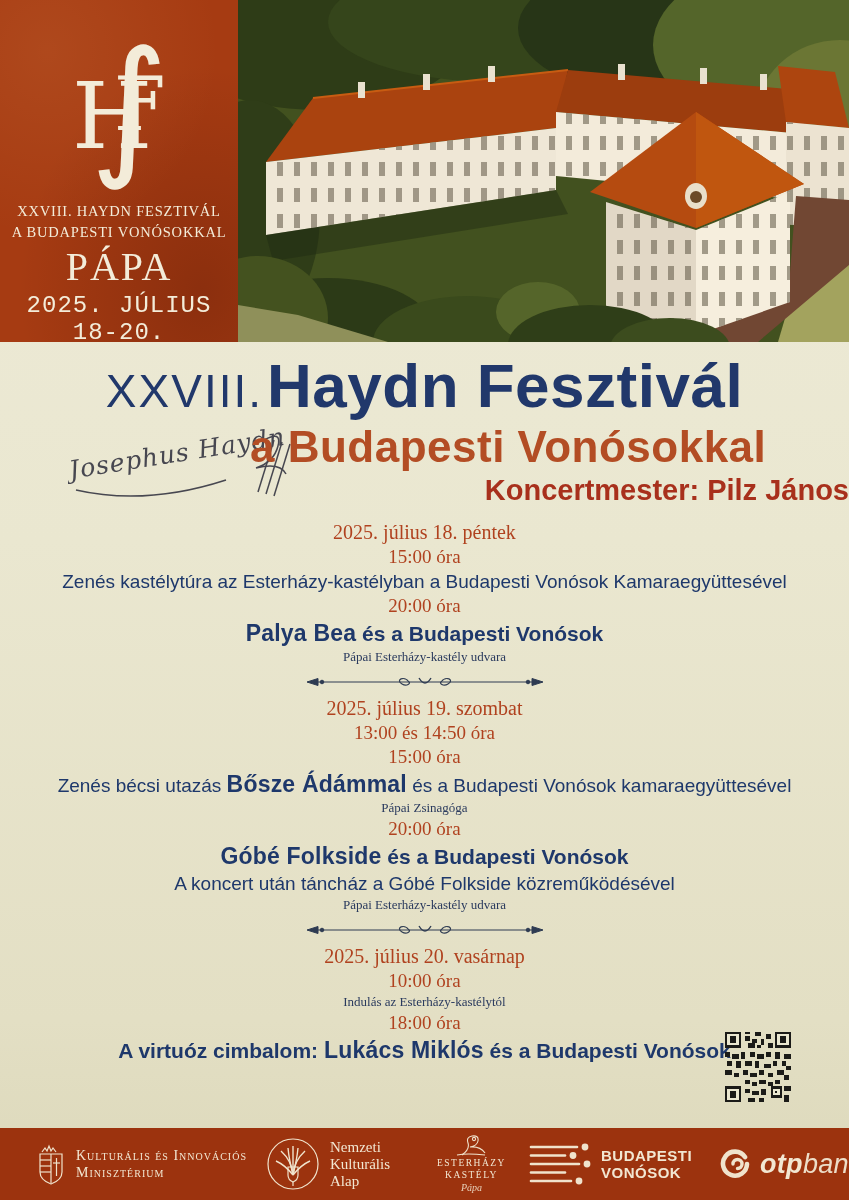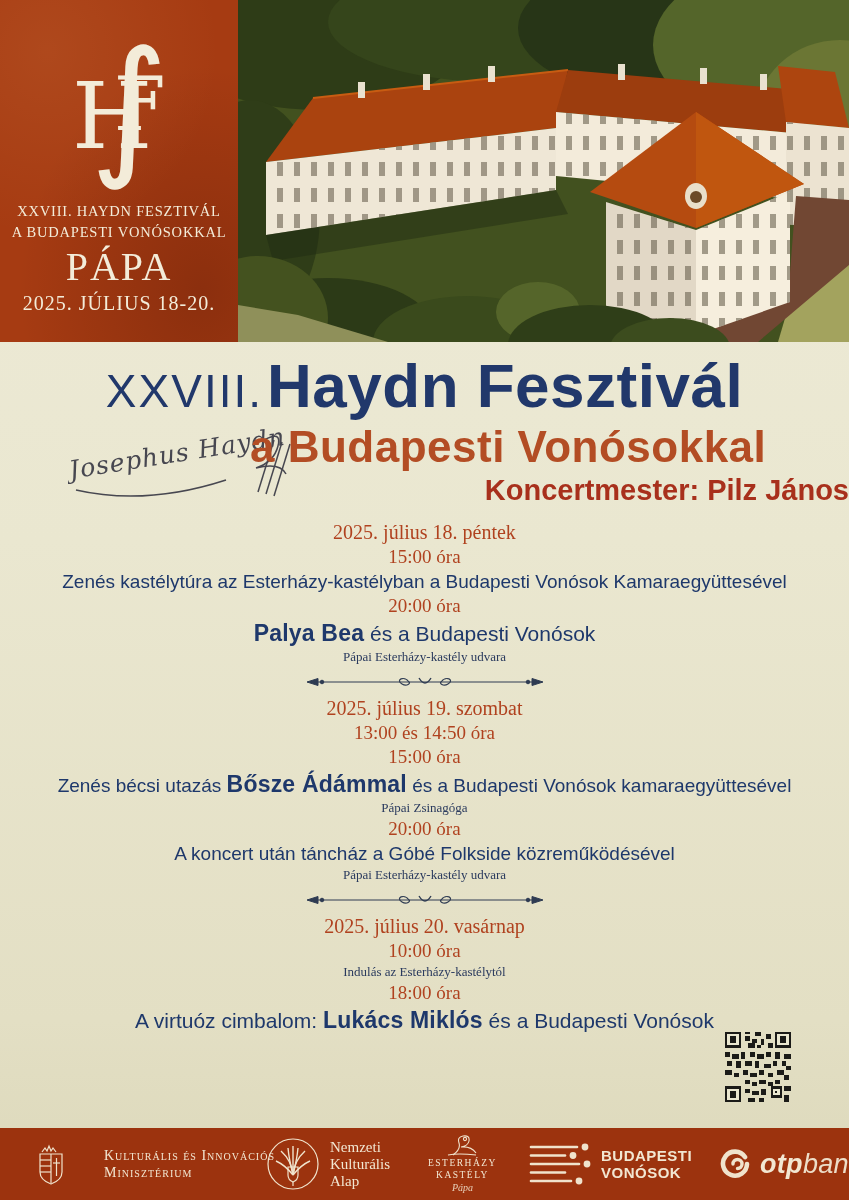--- a/index.html
+++ b/index.html
@@ -23,7 +23,7 @@
   .panel-line1{position:absolute;top:203px;width:100%;font-family:"Liberation Serif",serif;font-size:14.5px;letter-spacing:.8px;}
   .panel-line2{position:absolute;top:224px;width:100%;font-family:"Liberation Serif",serif;font-size:14.5px;letter-spacing:.8px;}
   .panel-city{position:absolute;top:243px;width:100%;font-family:"Liberation Serif",serif;font-size:40px;letter-spacing:2px;}
-  .panel-dates{position:absolute;top:292px;width:100%;font-family:Liberation Serif, serif;font-size:20px;letter-spacing:1px;}
+  .panel-dates{position:absolute;top:292px;width:100%;font-family:Liberation Mono, monospace;font-size:24px;letter-spacing:1px;}
   
   .titleblock{position:absolute;top:342px;left:0;width:849px;height:178px;}
   .title-line{position:absolute;top:8px;width:100%;text-align:center;color:#21386b;white-space:nowrap;}

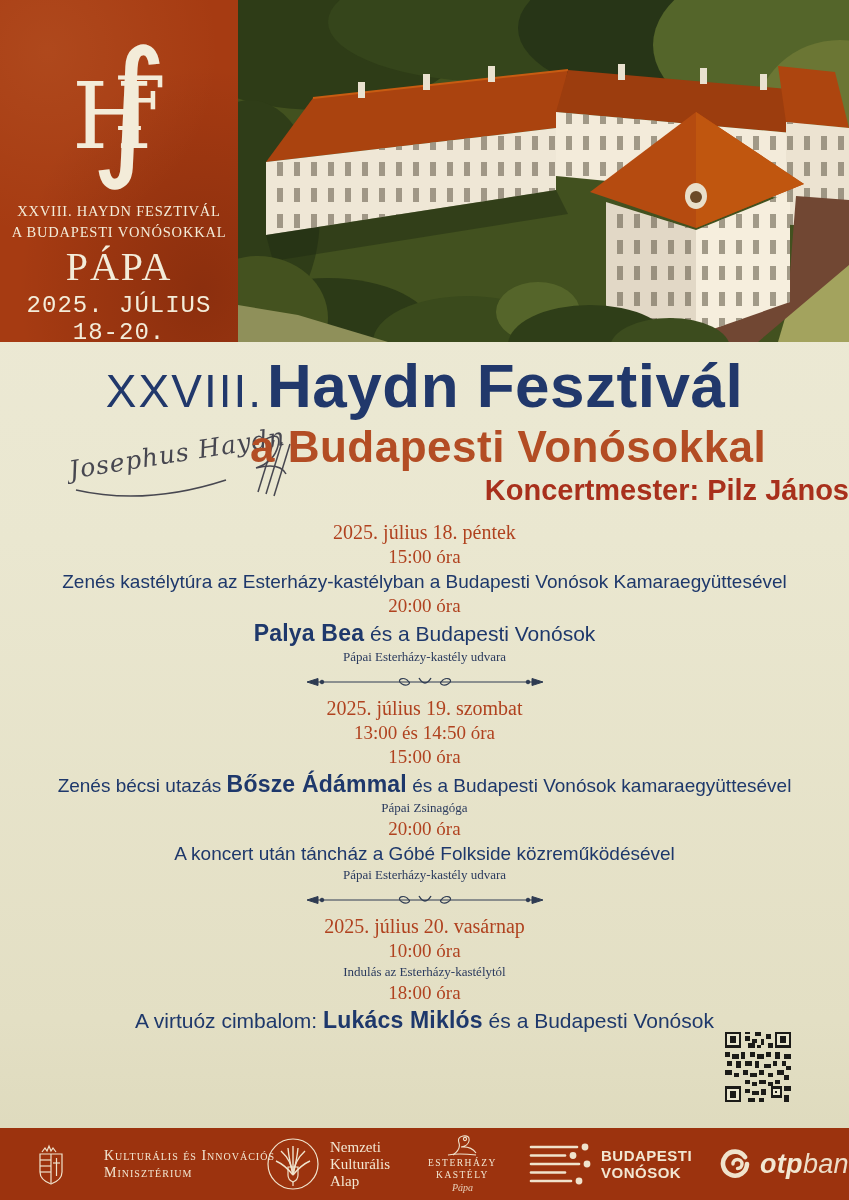--- a/index.html
+++ b/index.html
@@ -38,7 +38,7 @@
   .s-time{font-family:"Liberation Serif",serif;font-size:19px;color:#b0421f;margin-top:2px;}
   .s-event{font-size:19px;color:#1e386b;margin-top:3px;}
   .s-event b{font-size:23px;letter-spacing:.2px;}
-  .s-event.big{font-size:21px;}
+  .s-event.big{font-size:21px;font-weight:bold;}
   .s-venue{font-family:"Liberation Serif",serif;font-size:13px;color:#2a3a5e;margin-top:2px;} .gap26{}
   .divider{margin:10px auto 8px;display:block;}
   

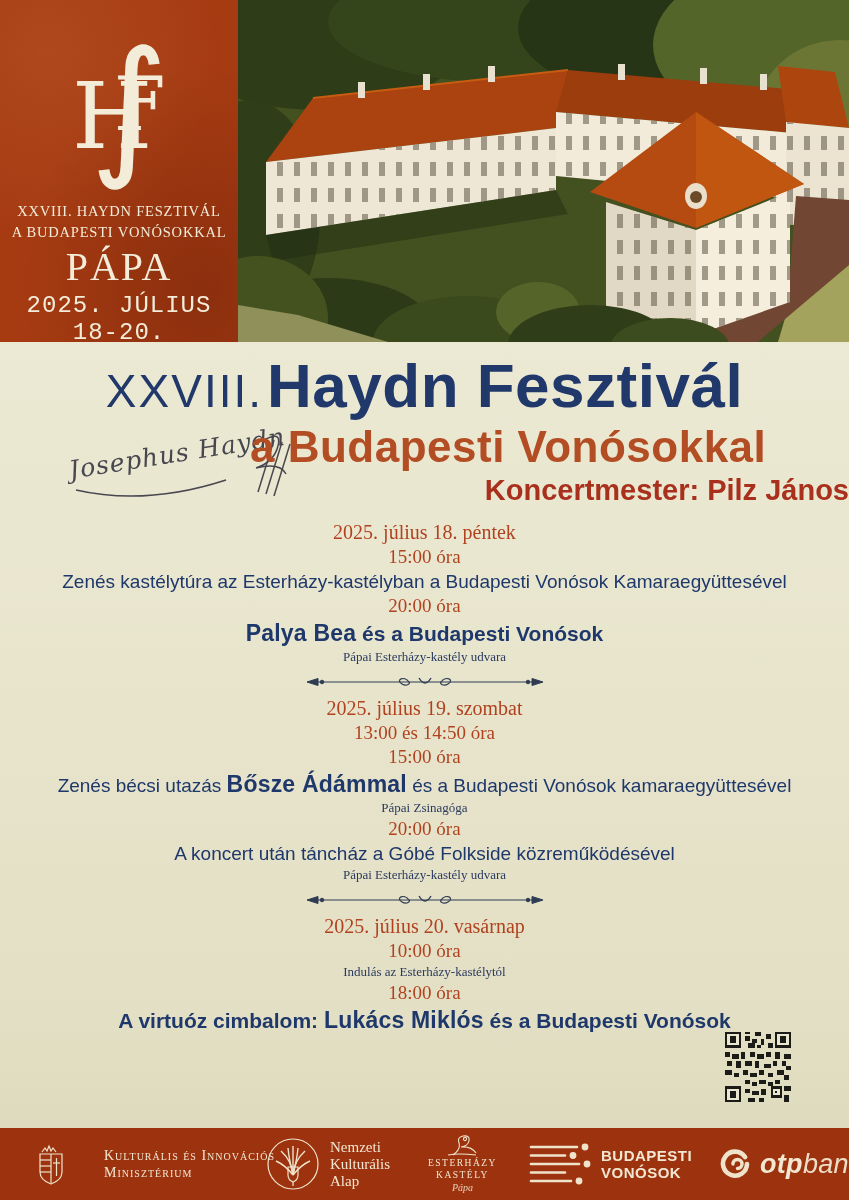--- a/index.html
+++ b/index.html
@@ -191,6 +191,7 @@
       <div class="s-event"><span>Zenés bécsi utazás </span><b>Bősze Ádámmal</b><span> és a Budapesti Vonósok kamaraegyüttesével</span></div>
       <div class="s-venue">Pápai Zsinagóga</div>
       <div class="s-time gap26">20:00 óra</div>
+      <div class="s-event big"><b>Góbé Folkside</b><span> és a Budapesti Vonósok</span></div>
       <div class="s-event">A koncert után táncház a Góbé Folkside közreműködésével</div>
       <div class="s-venue">Pápai Esterházy-kastély udvara</div>
     </div>

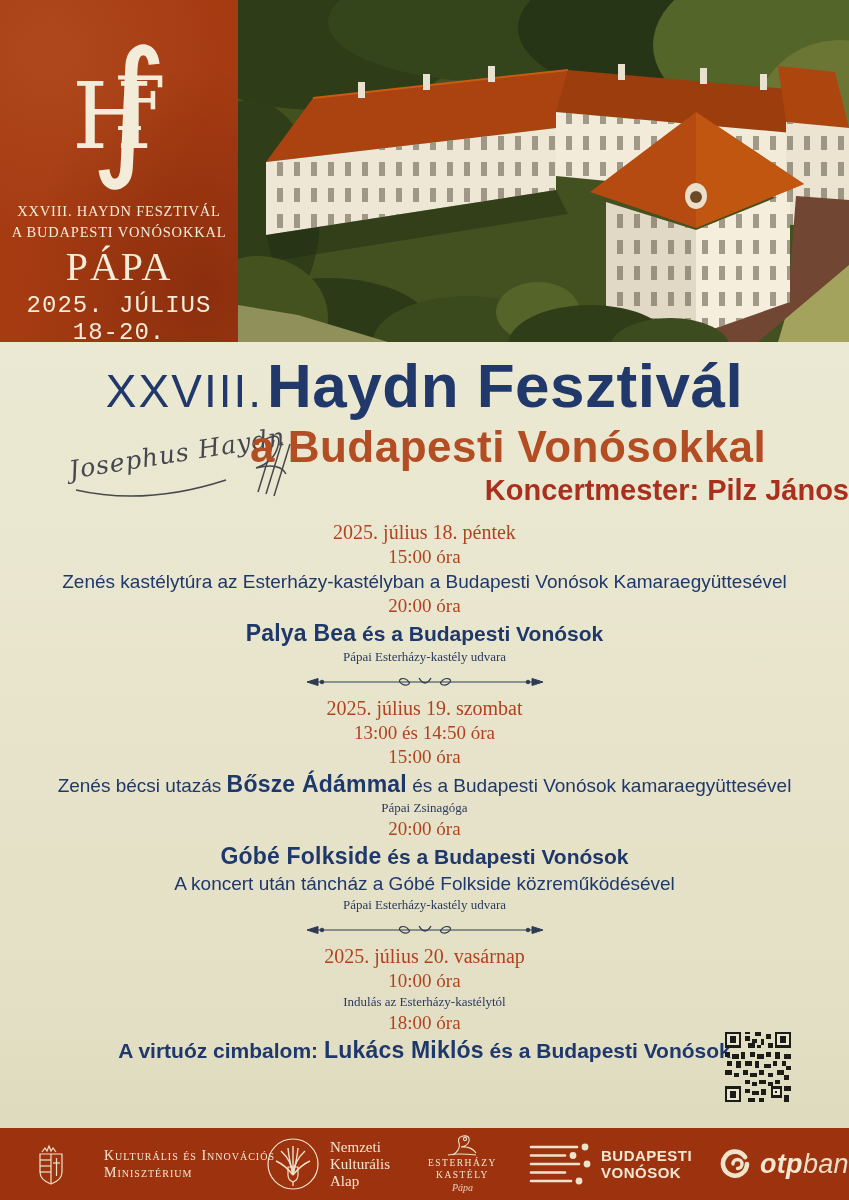--- a/index.html
+++ b/index.html
@@ -47,7 +47,7 @@
   .footer{position:absolute;left:0;top:1128px;width:849px;height:72px;background:#9c330e;color:#f2e7d2;}
   .f-item{position:absolute;display:flex;align-items:center;gap:10px;height:72px;}
   .ministry{left:36px;}
-  .ministry-text{font-family:"Liberation Serif",serif;font-variant:small-caps;font-size:14px;letter-spacing:1px;line-height:17px;margin-left:28px;}
+  .ministry-text{font-family:"Liberation Serif",serif;font-variant:small-caps;font-size:14px;letter-spacing:1px;line-height:17px;}
   .nka{left:266px;}
   .nka-text{font-family:Liberation Serif, serif;font-size:15px;line-height:17px;}
   .esterhazy{left:428px;flex-direction:column;justify-content:center;gap:1px;text-align:left;}

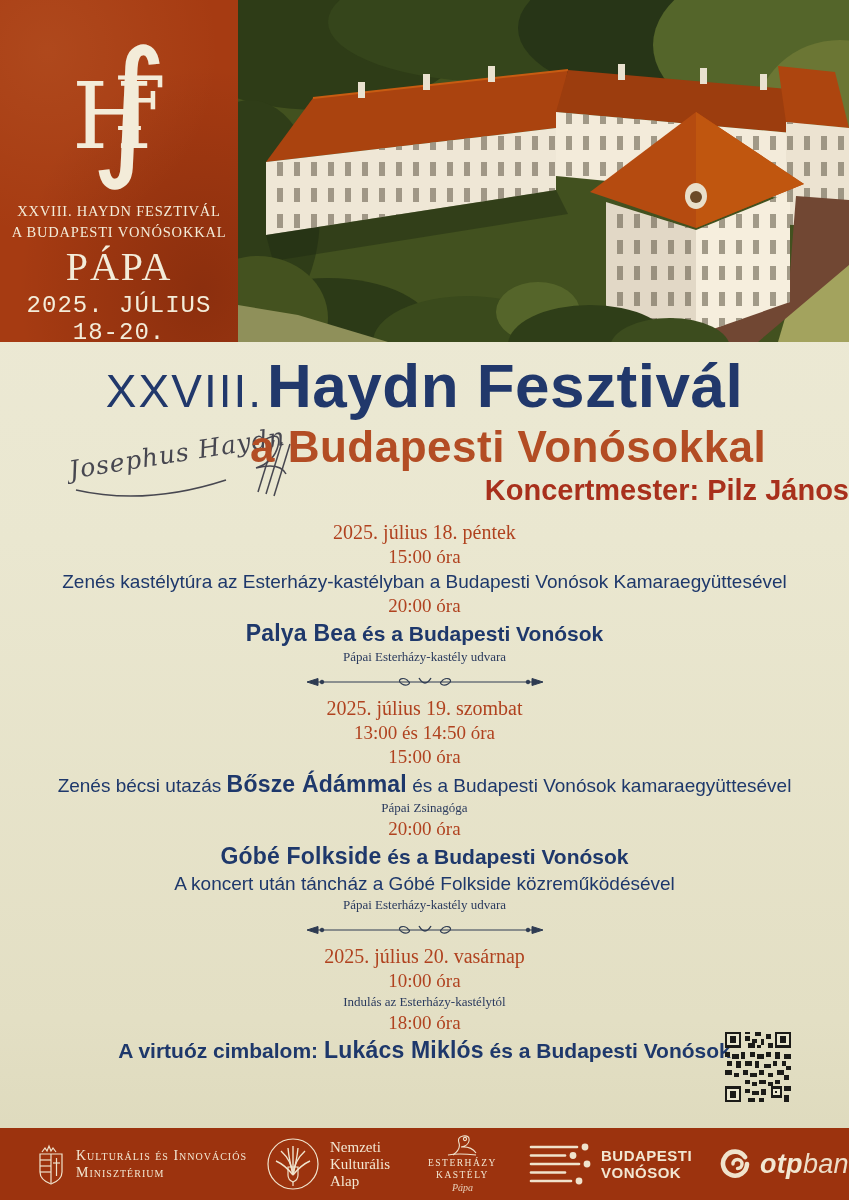--- a/index.html
+++ b/index.html
@@ -50,7 +50,7 @@
   .ministry-text{font-family:"Liberation Serif",serif;font-variant:small-caps;font-size:14px;letter-spacing:1px;line-height:17px;}
   .nka{left:266px;}
   .nka-text{font-family:Liberation Serif, serif;font-size:15px;line-height:17px;}
-  .esterhazy{left:428px;flex-direction:column;justify-content:center;gap:1px;text-align:left;}
+  .esterhazy{left:437px;flex-direction:column;justify-content:center;gap:1px;text-align:left;}
   .eh-line{font-family:"Liberation Serif",serif;font-size:9.5px;letter-spacing:1.5px;line-height:11px;}
   .eh-script{font-family:"Liberation Serif",serif;font-style:italic;font-size:10px;opacity:.85;}
   .bv{left:529px;}

